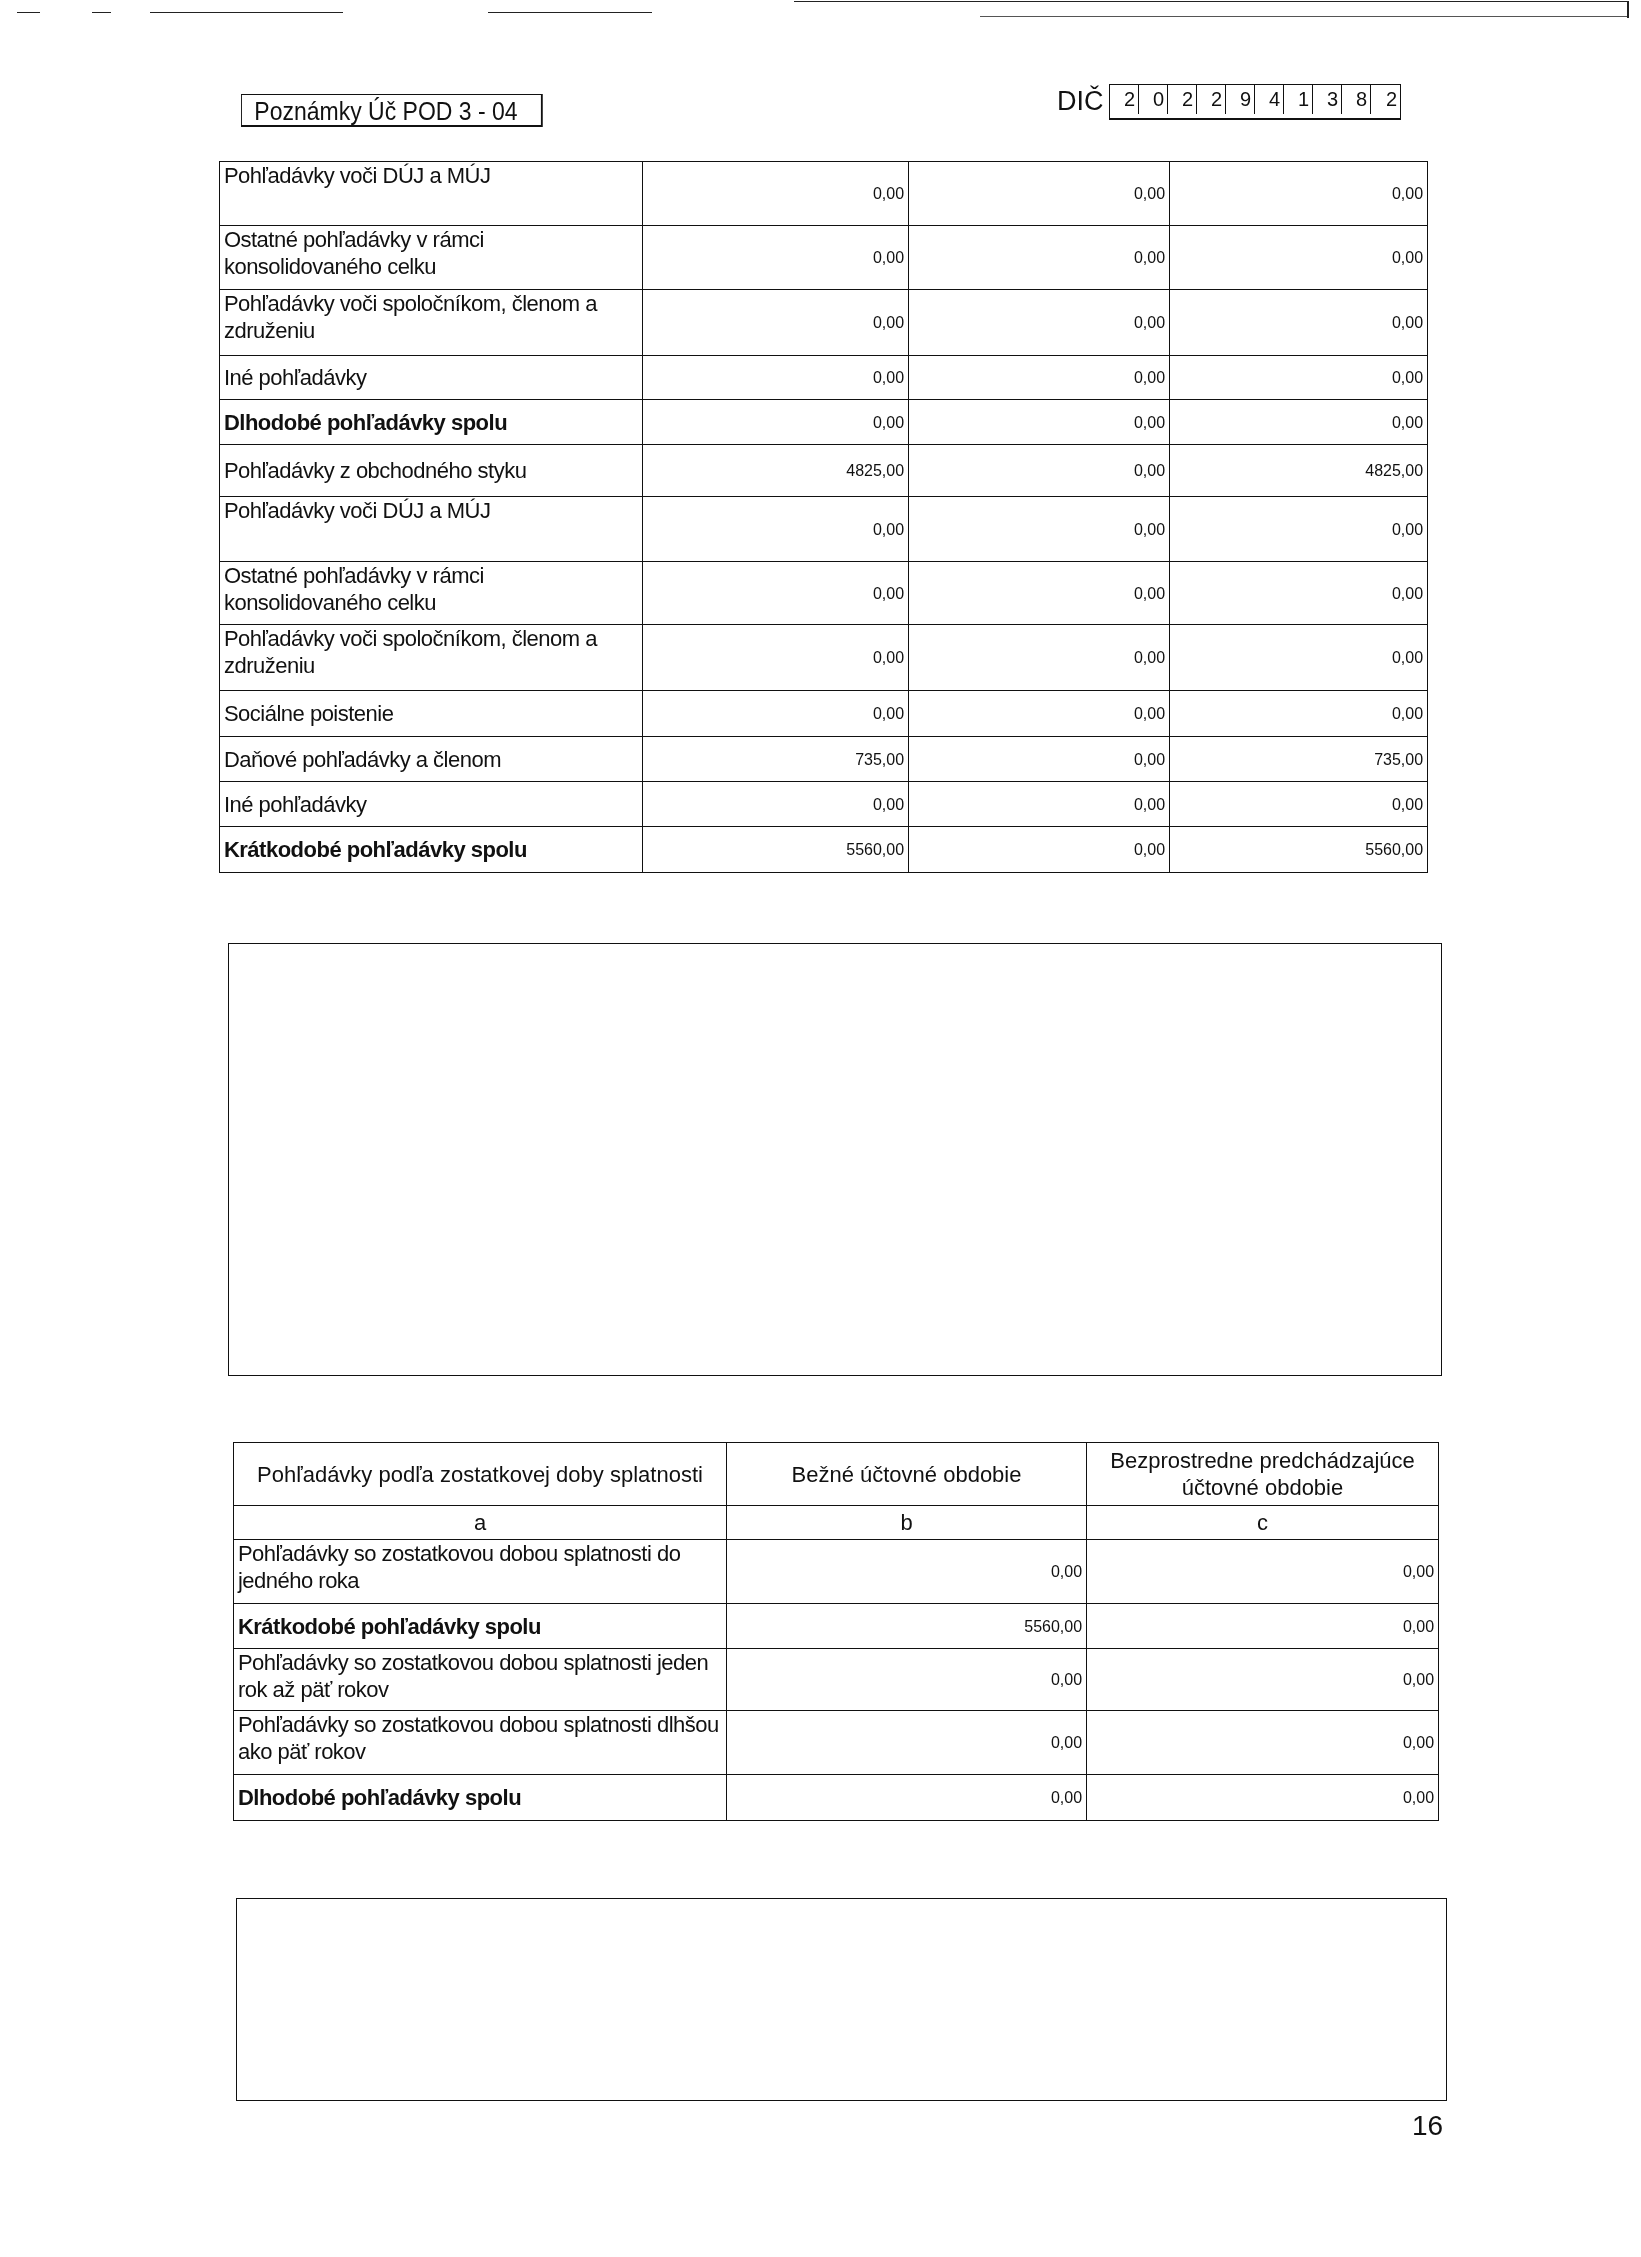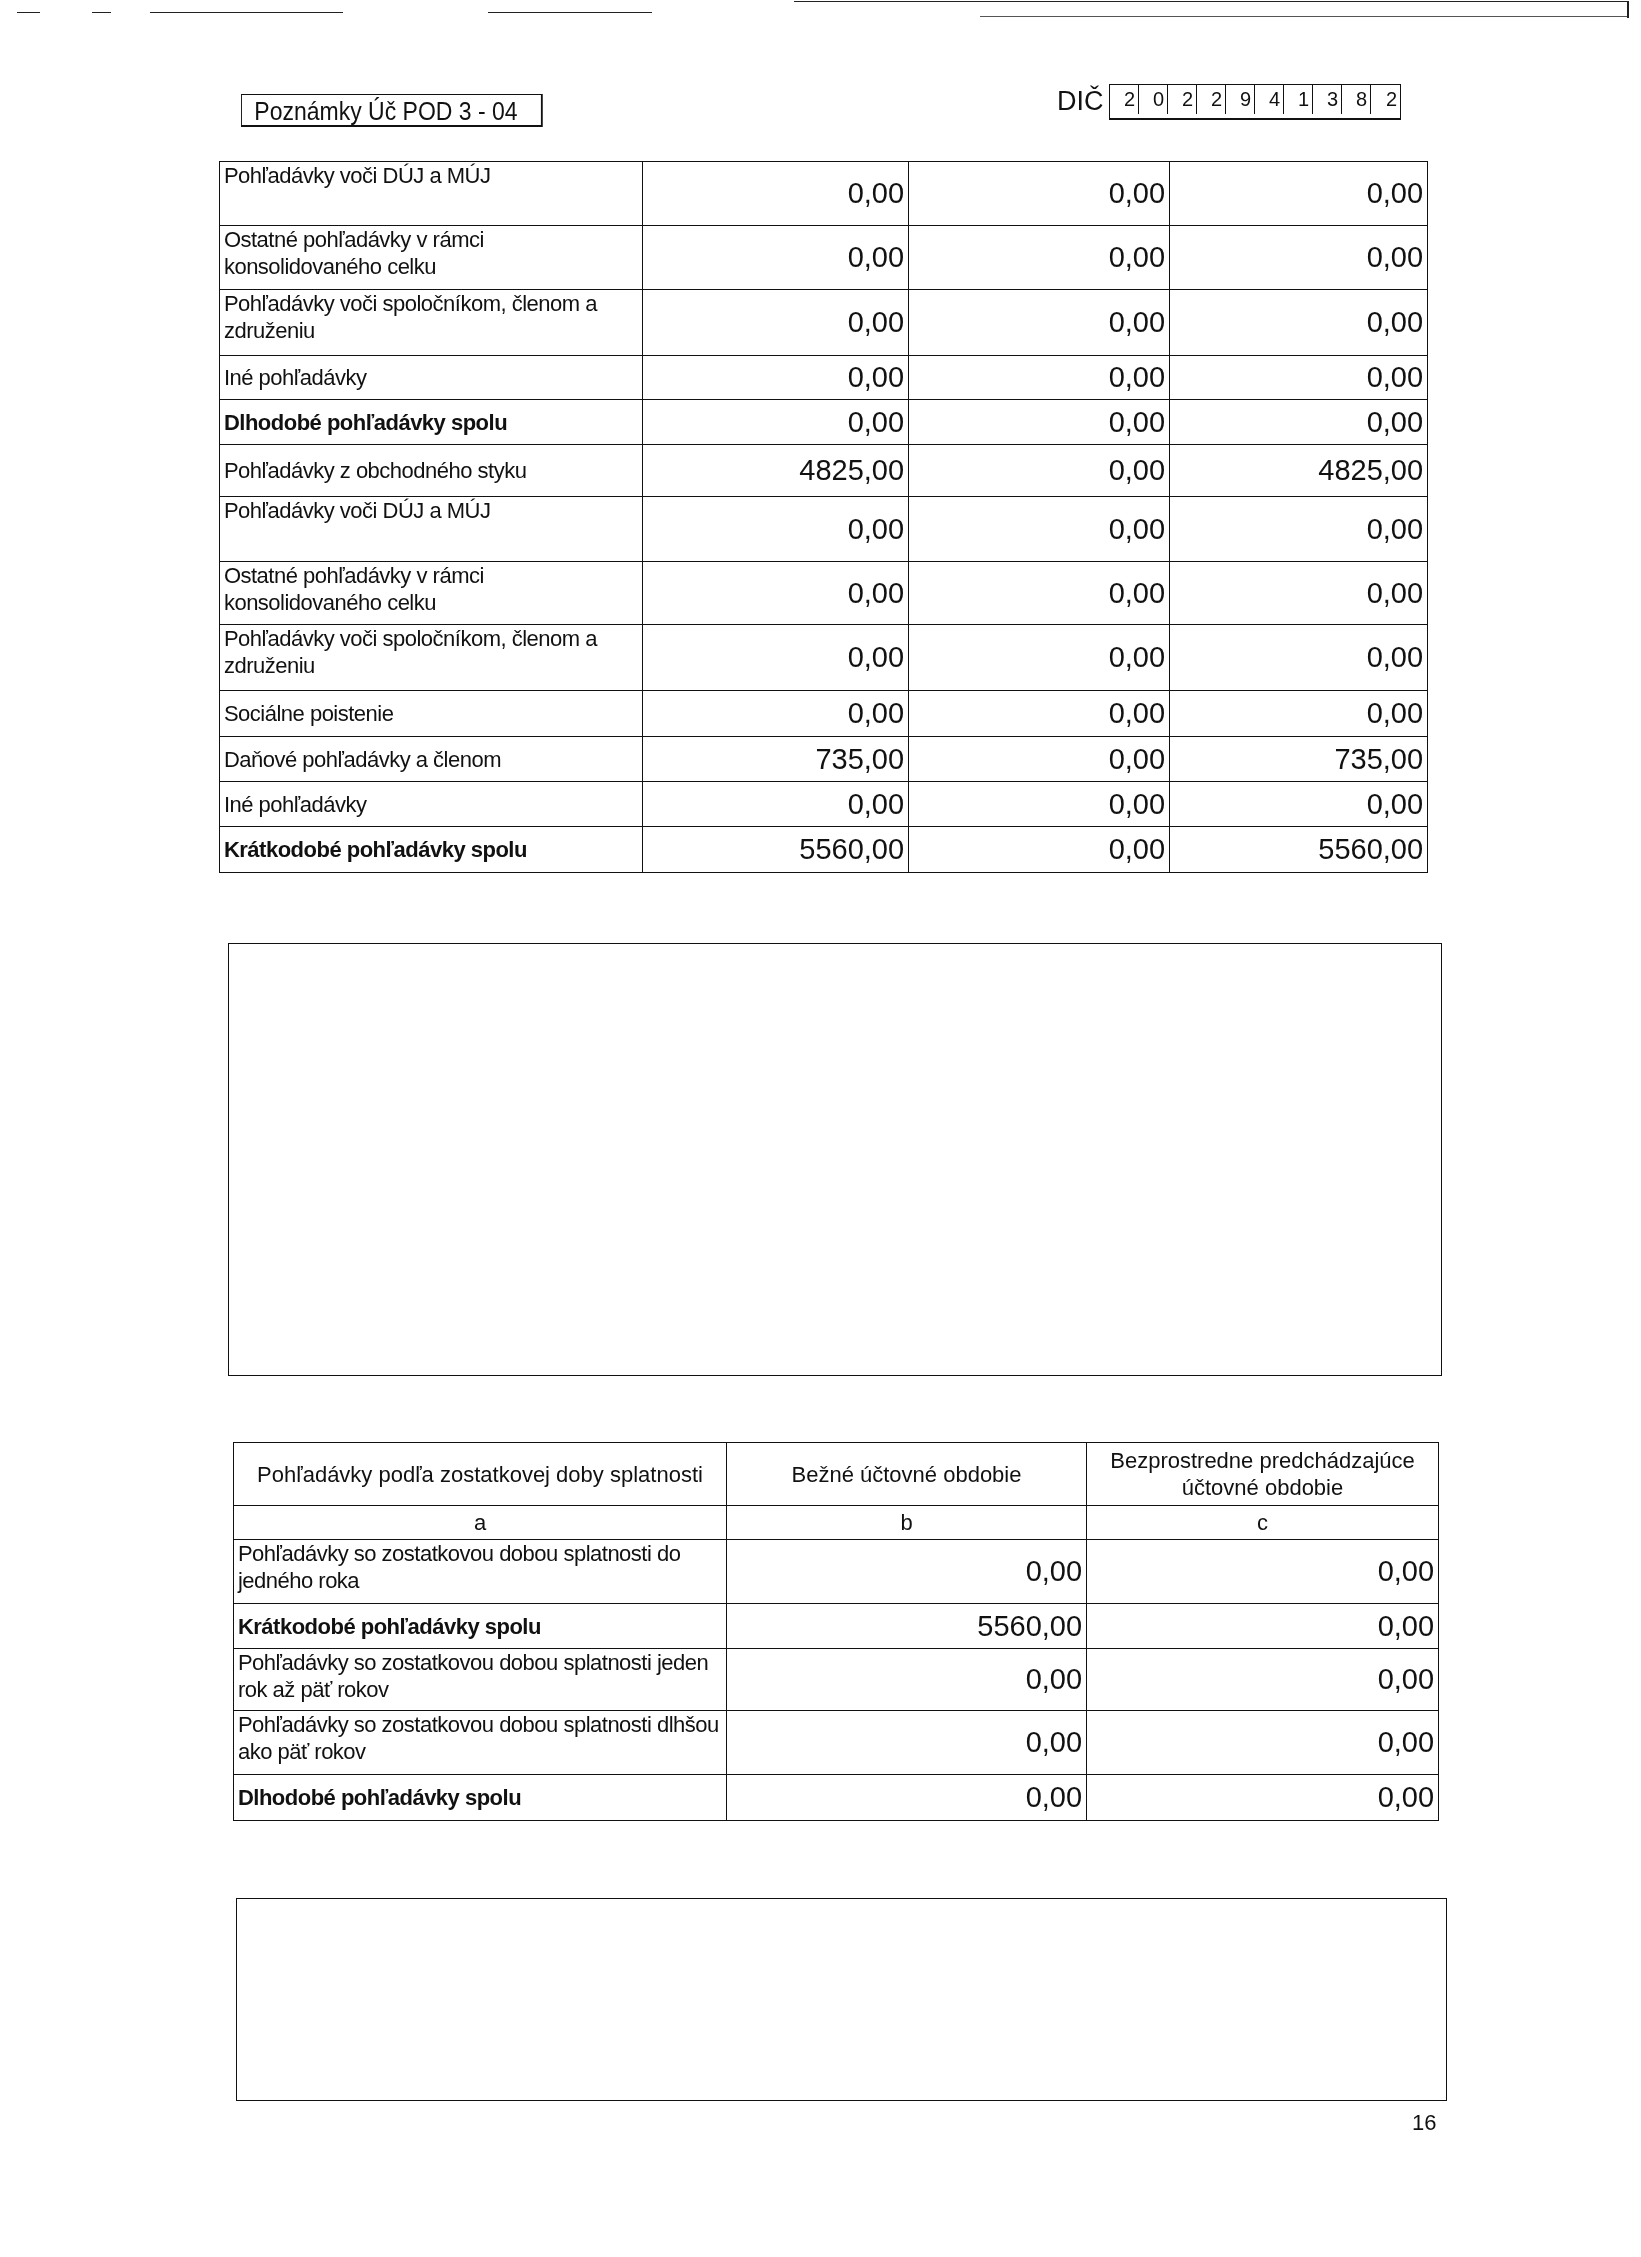--- a/index.html
+++ b/index.html
@@ -27,7 +27,7 @@
     font-size: 22px; line-height: 27px; }
   table.grid td.label { padding-left: 3.9px; letter-spacing: -0.5px; }
   table.grid td.num { text-align: right; padding-right: 3.9px; vertical-align: middle;
-    font-size: 29px; margin-left: 40px; }
+    font-size: 16px; margin-left: 40px; }
   table.grid td.bold { font-weight: bold; }
   table.grid td.hdr { text-align: center; vertical-align: middle; font-size: 22px; line-height: 27px; }
 

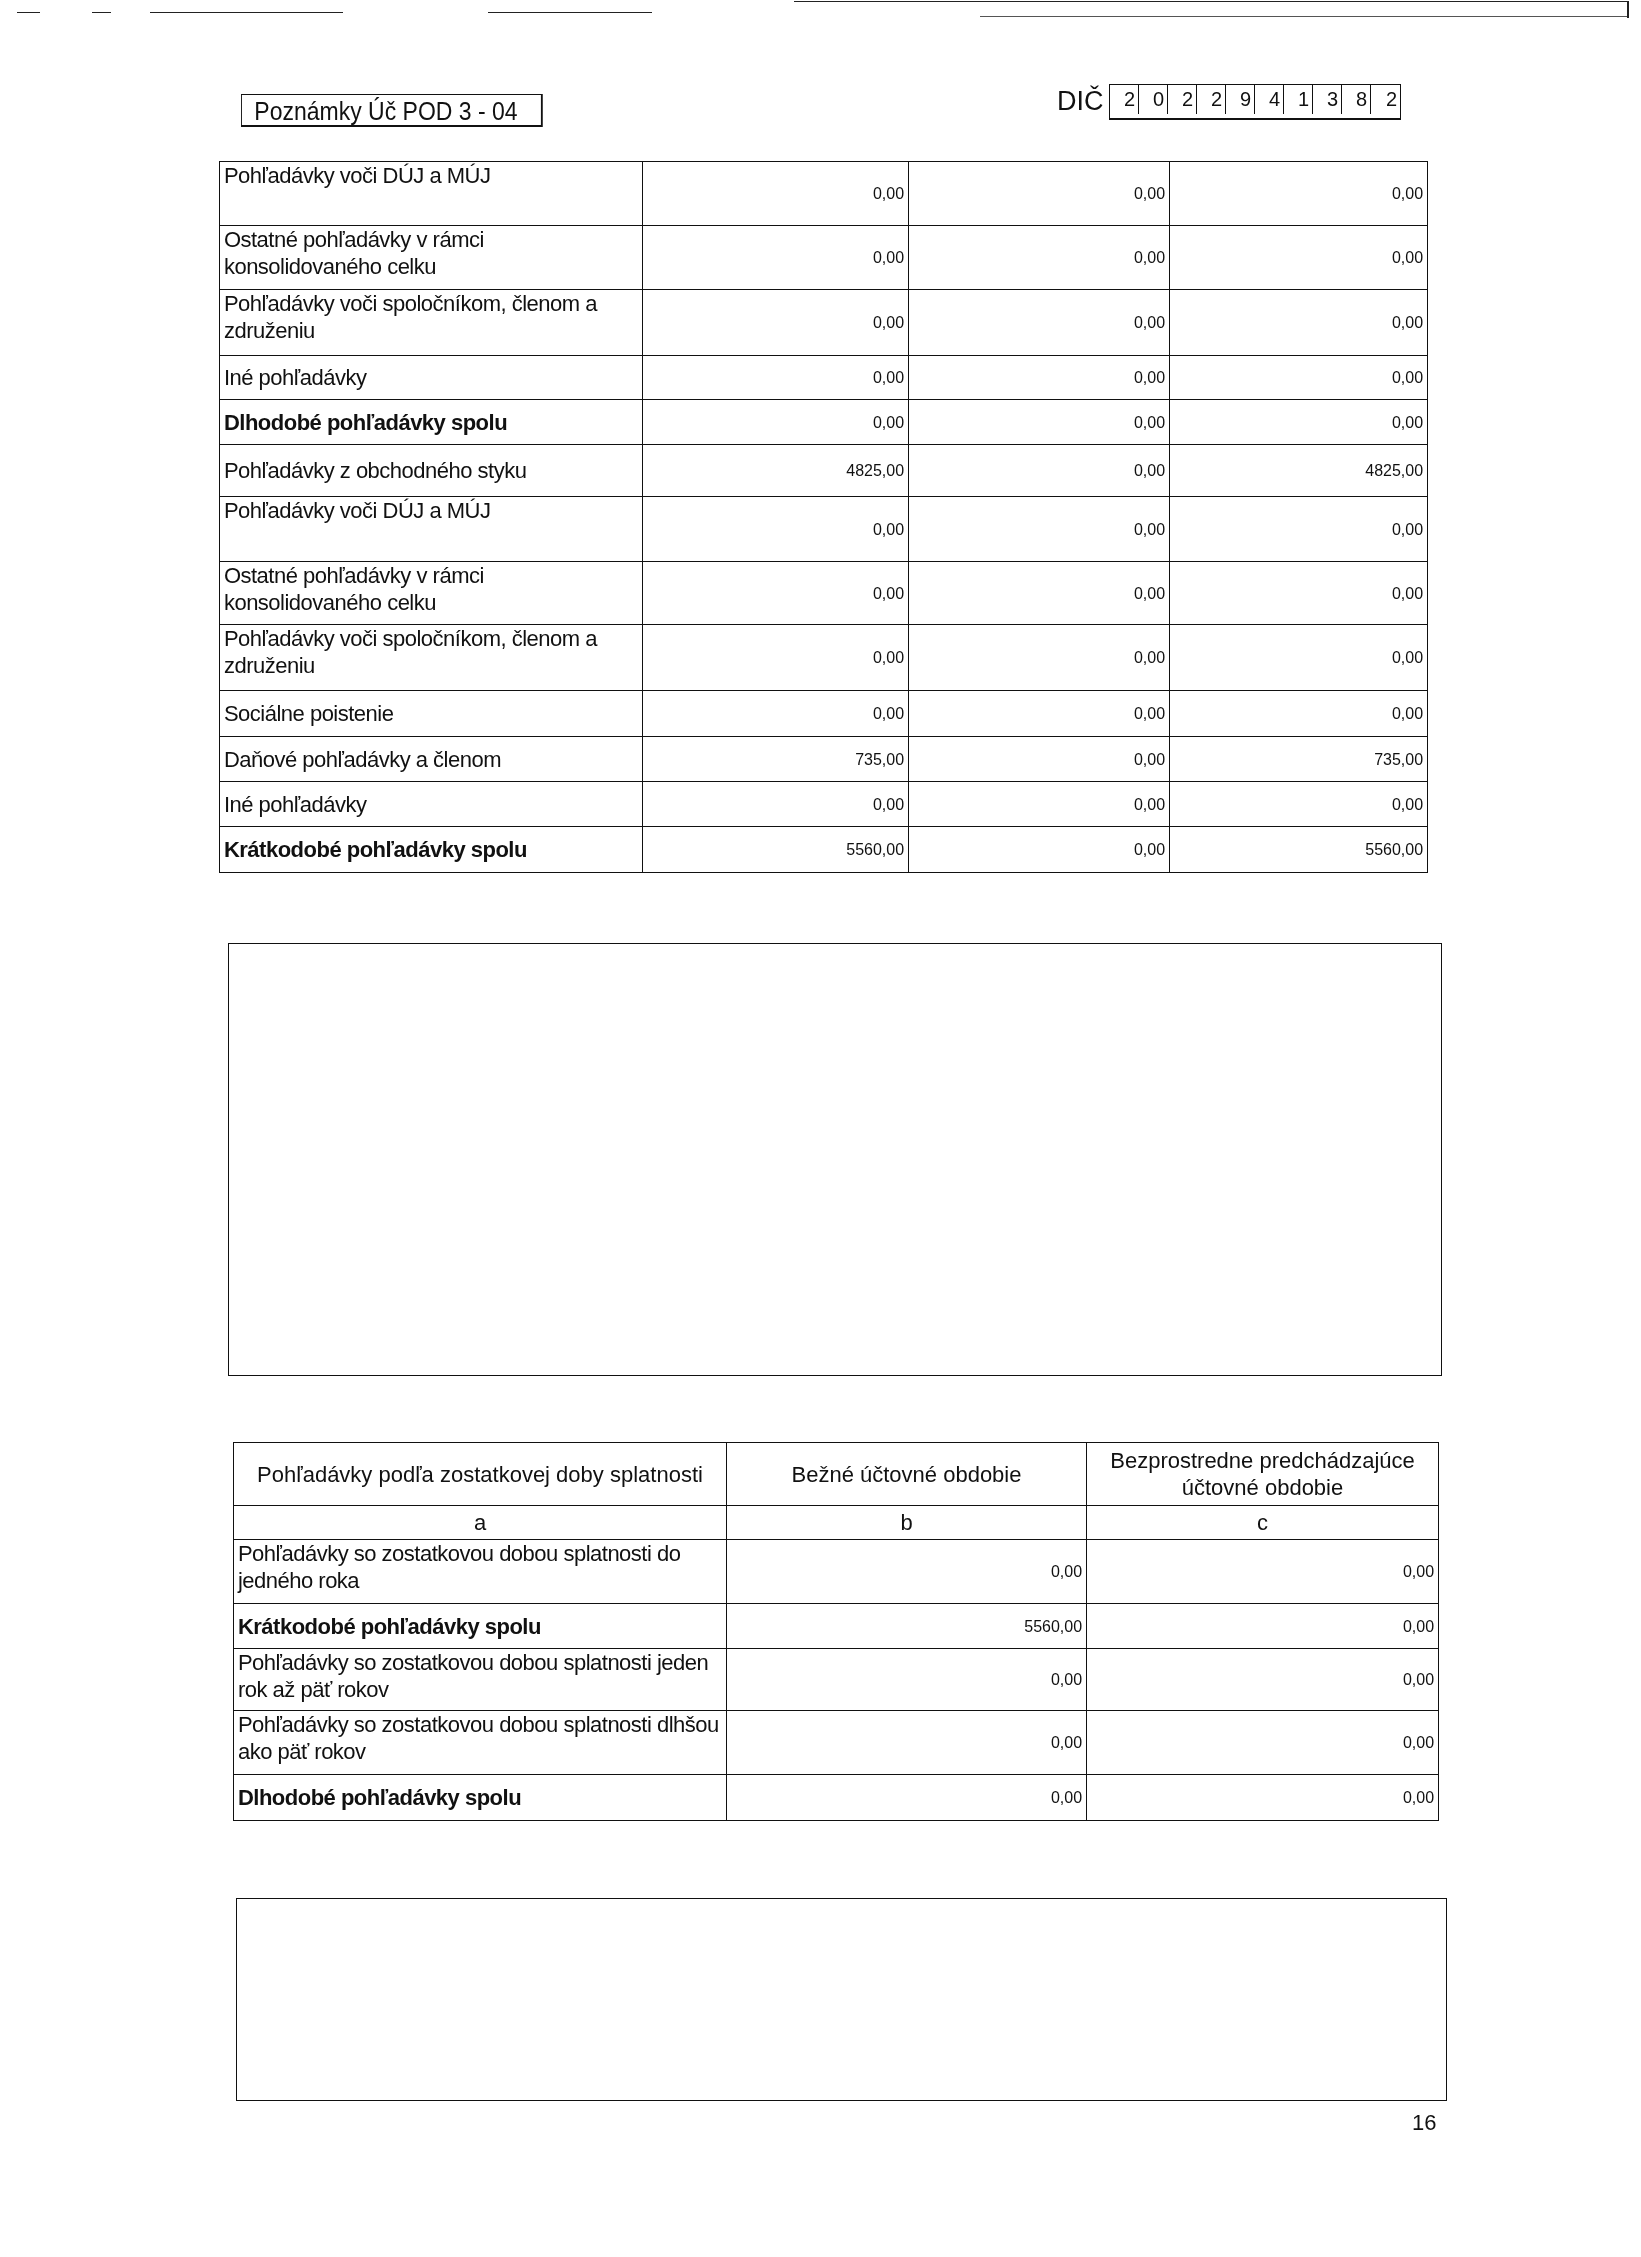--- a/index.html
+++ b/index.html
@@ -38,7 +38,7 @@
   #box1 { left: 228px; top: 943px; width: 1214px; height: 433px; }
   #box2 { left: 236px; top: 1898px; width: 1211px; height: 203px; }
 
-  .page-num { left: 1412px; top: 2110px; font-size: 22px; }
+  .page-num { left: 1412px; top: 2110px; font-size: 28px; }
 </style>
 </head>
 <body>

